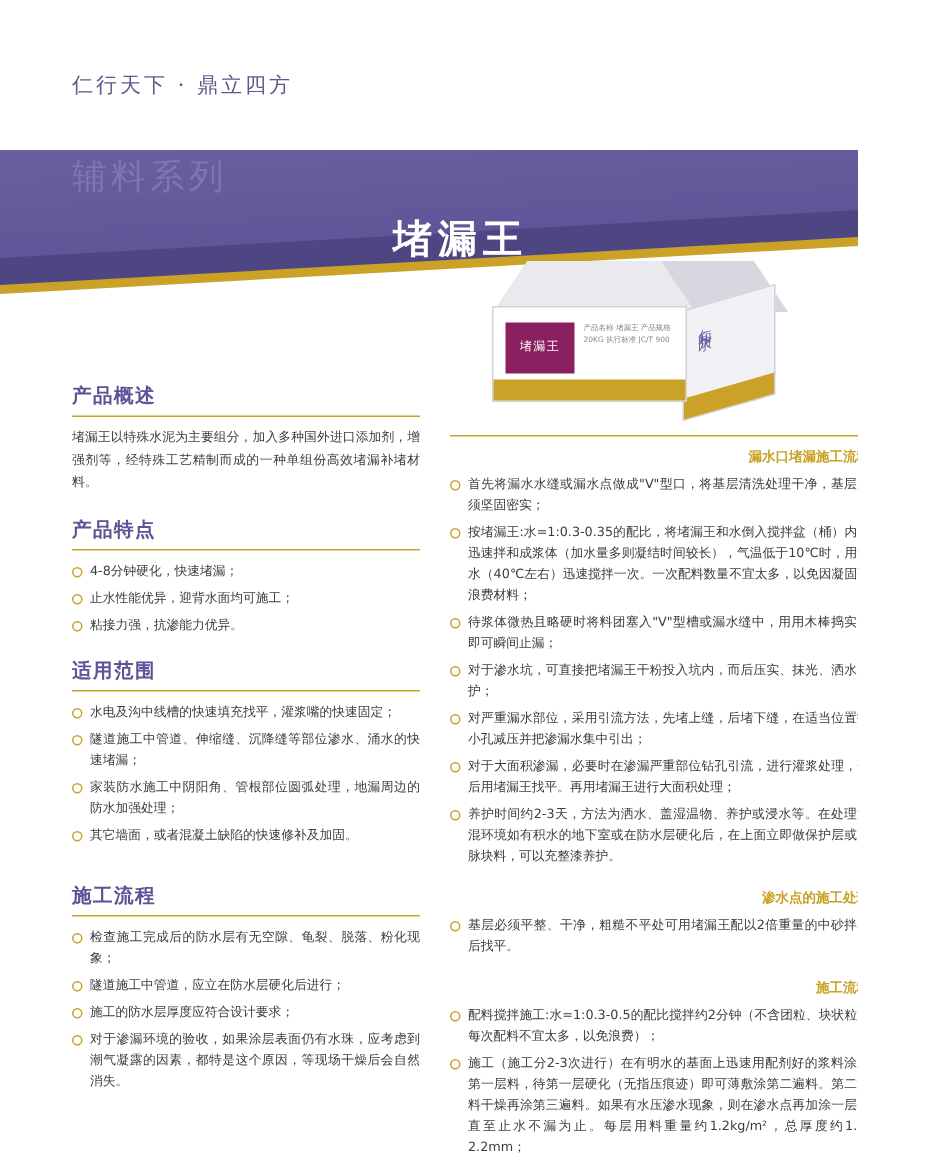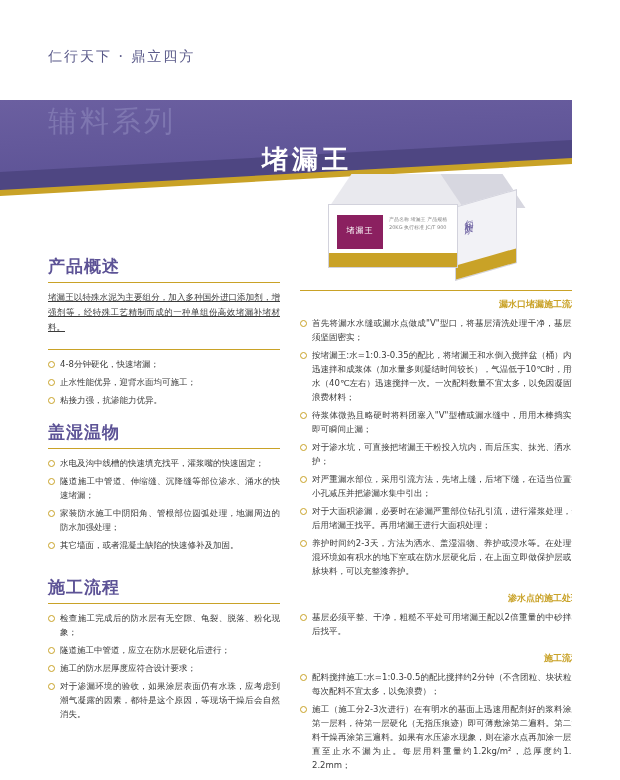--- a/index.html
+++ b/index.html
@@ -86,7 +86,7 @@
     position: absolute;
     top: 102px;
     left: 48px;
-    font-size: 29px;
+    font-size: 23px;
     font-weight: normal;
     color: #7e76b0;
     letter-spacing: 3px;

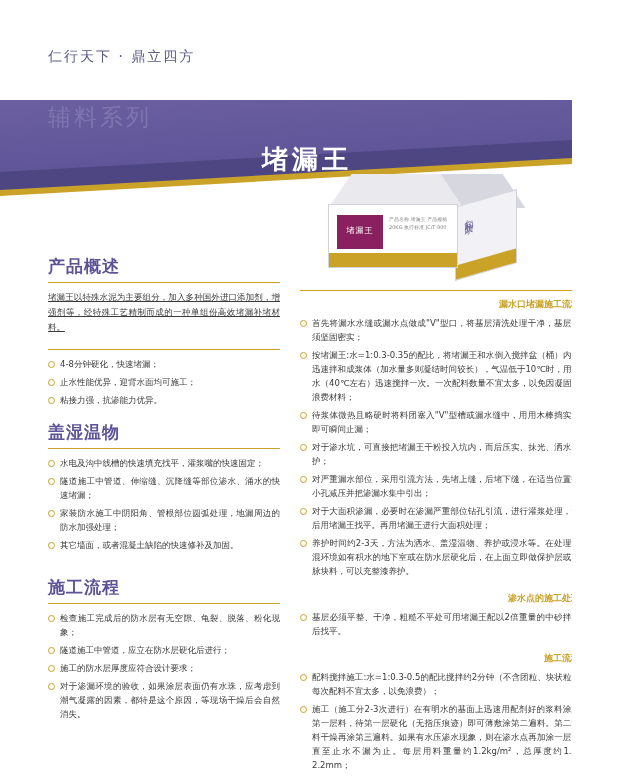--- a/index.html
+++ b/index.html
@@ -195,7 +195,7 @@
     width: 280px;
   }
   h2.sec {
-    font-size: 17px;
+    font-size: 13px;
     color: #5d5396;
     font-weight: bold;
     margin: 0 0 4px 0;

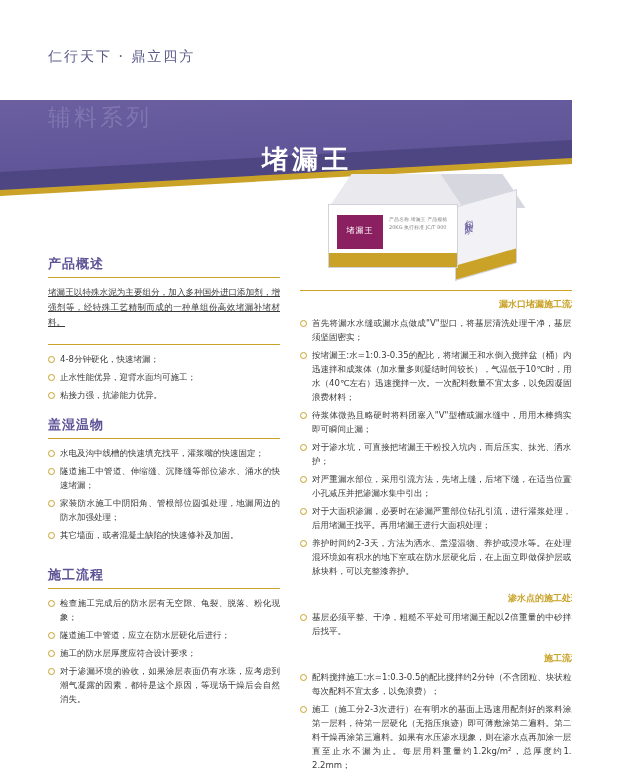--- a/index.html
+++ b/index.html
@@ -212,7 +212,6 @@
     color: #3b3b3b;
     margin: 0 0 14px 0;
     text-align: justify;
-    text-decoration: underline;
   }
   ul.list {
     list-style: none;

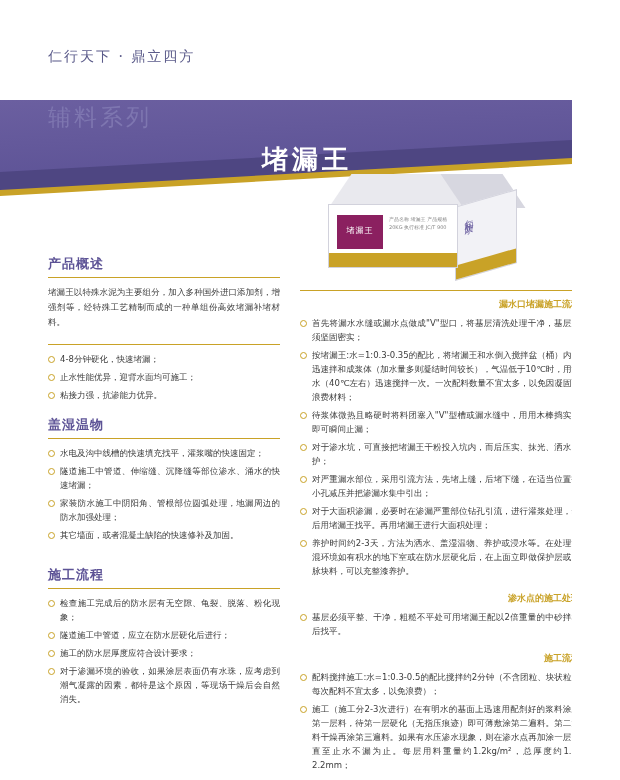--- a/index.html
+++ b/index.html
@@ -287,6 +287,7 @@
     <div class="sec-rule"></div>
     <p class="para">堵漏王以特殊水泥为主要组分，加入多种国外进口添加剂，增强剂等，经特殊工艺精制而成的一种单组份高效堵漏补堵材料。</p>
 
+    <h2 class="sec">产品特点</h2>
     <div class="sec-rule"></div>
     <ul class="list">
       <li>4-8分钟硬化，快速堵漏；</li>

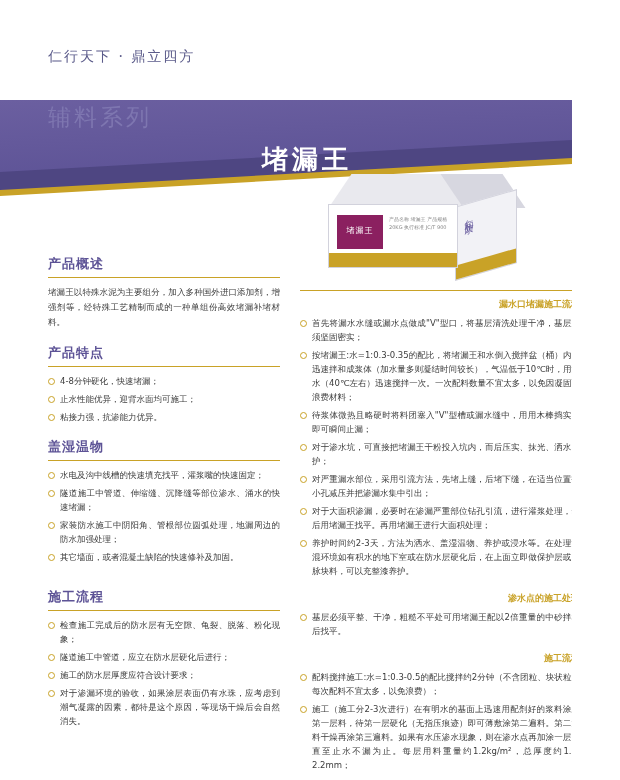--- a/index.html
+++ b/index.html
@@ -295,7 +295,7 @@
       <li>粘接力强，抗渗能力优异。</li>
     </ul>
 
-    <h2 class="sec">盖湿温物</h2>
+    <h2 class="sec">适用范围</h2>
     <div class="sec-rule"></div>
     <ul class="list">
       <li>水电及沟中线槽的快速填充找平，灌浆嘴的快速固定；</li>

